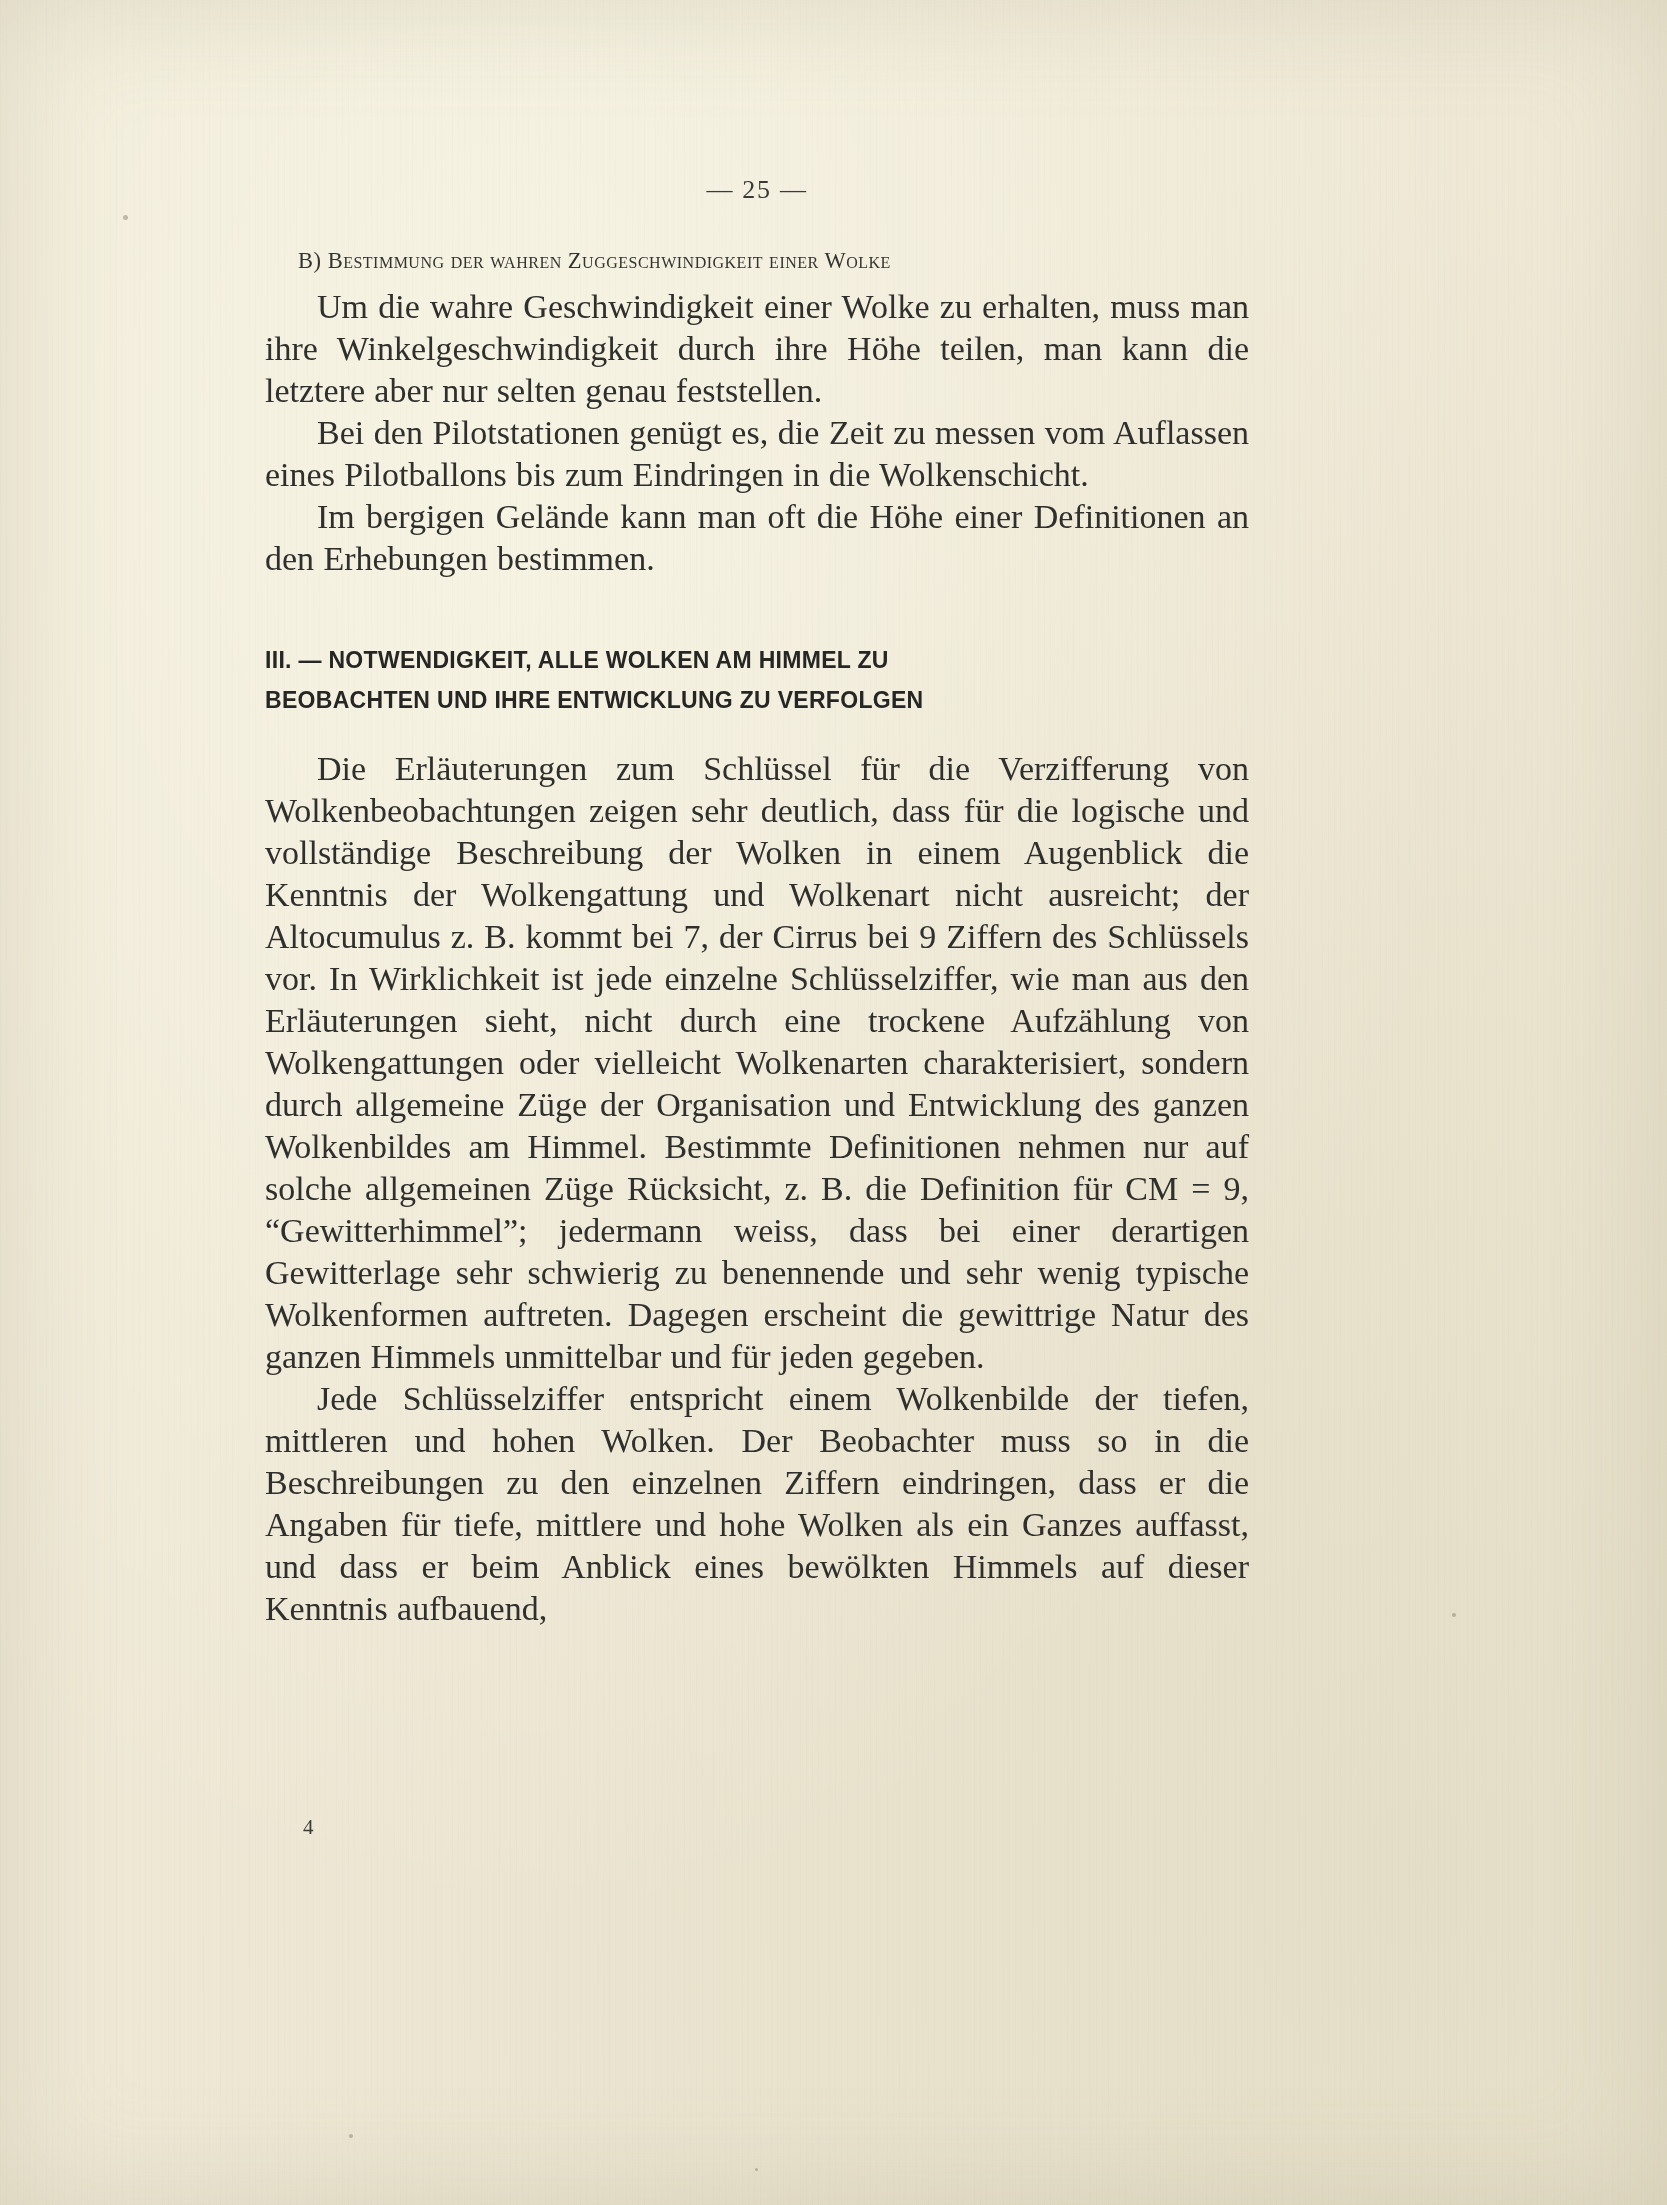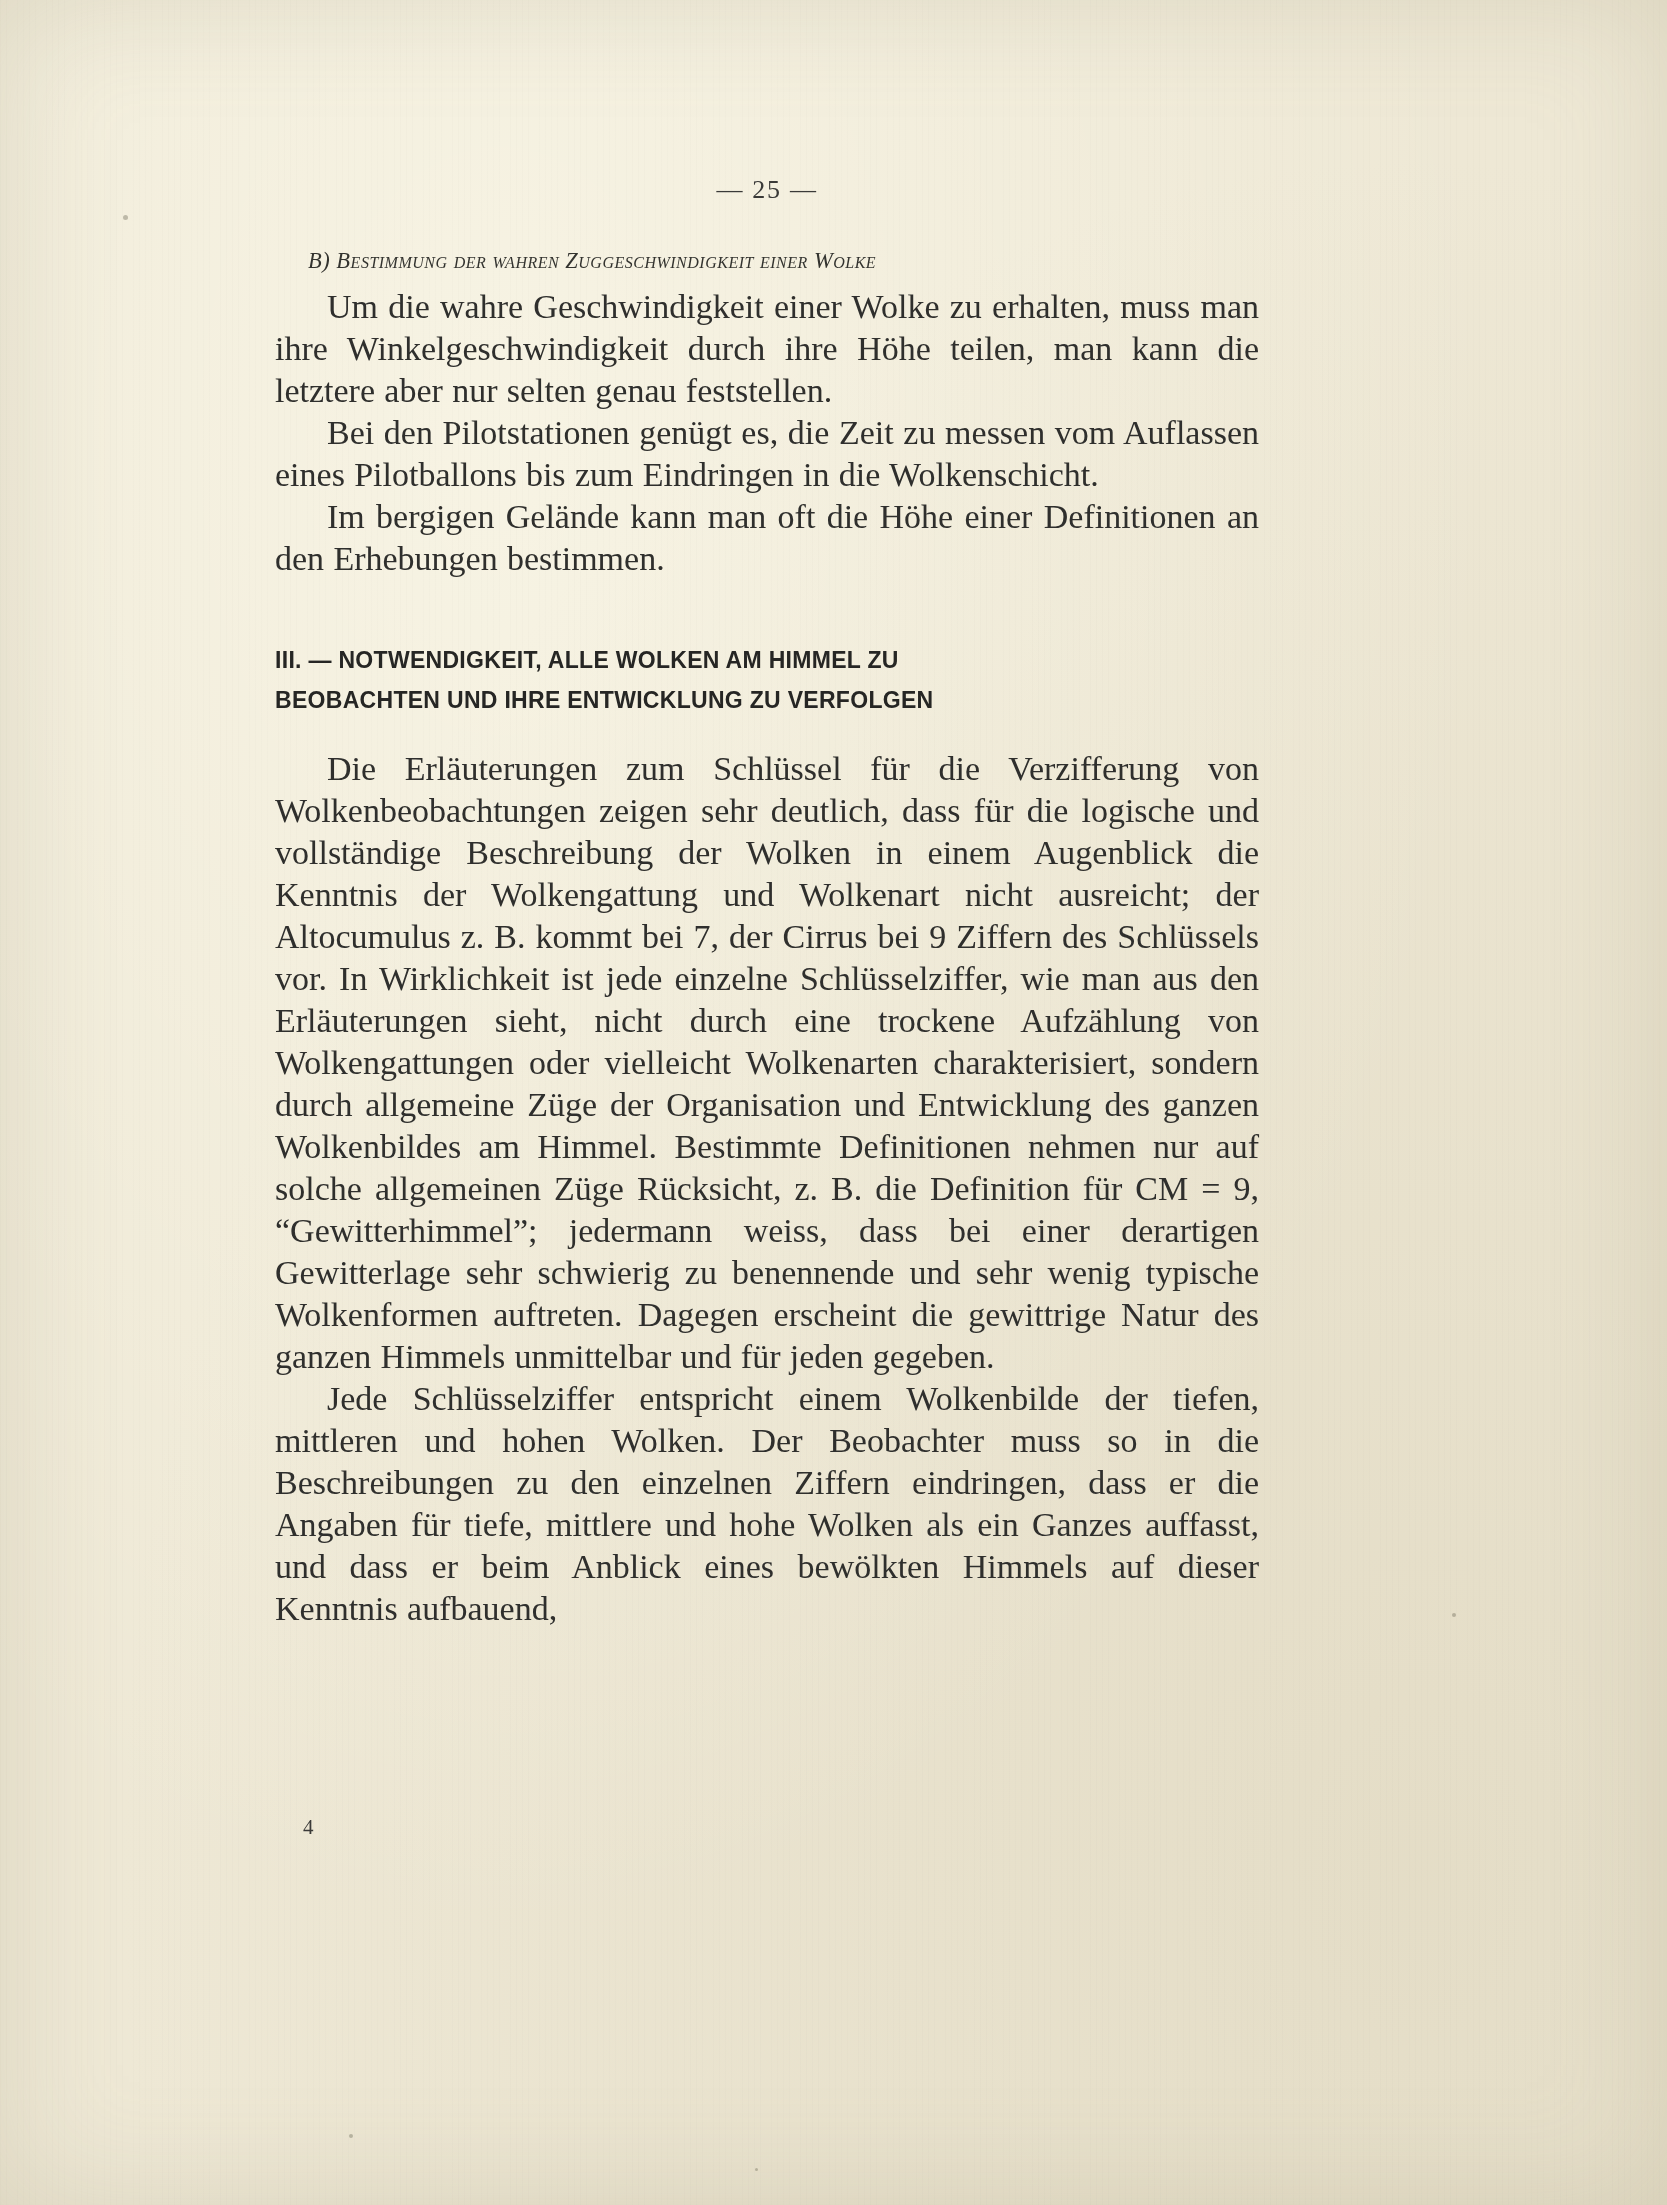--- a/index.html
+++ b/index.html
@@ -39,7 +39,7 @@
 
   .content {
     position: absolute;
-    left: 275px;
+    left: 265px;
     top: 175px;
     width: 984px;
   }

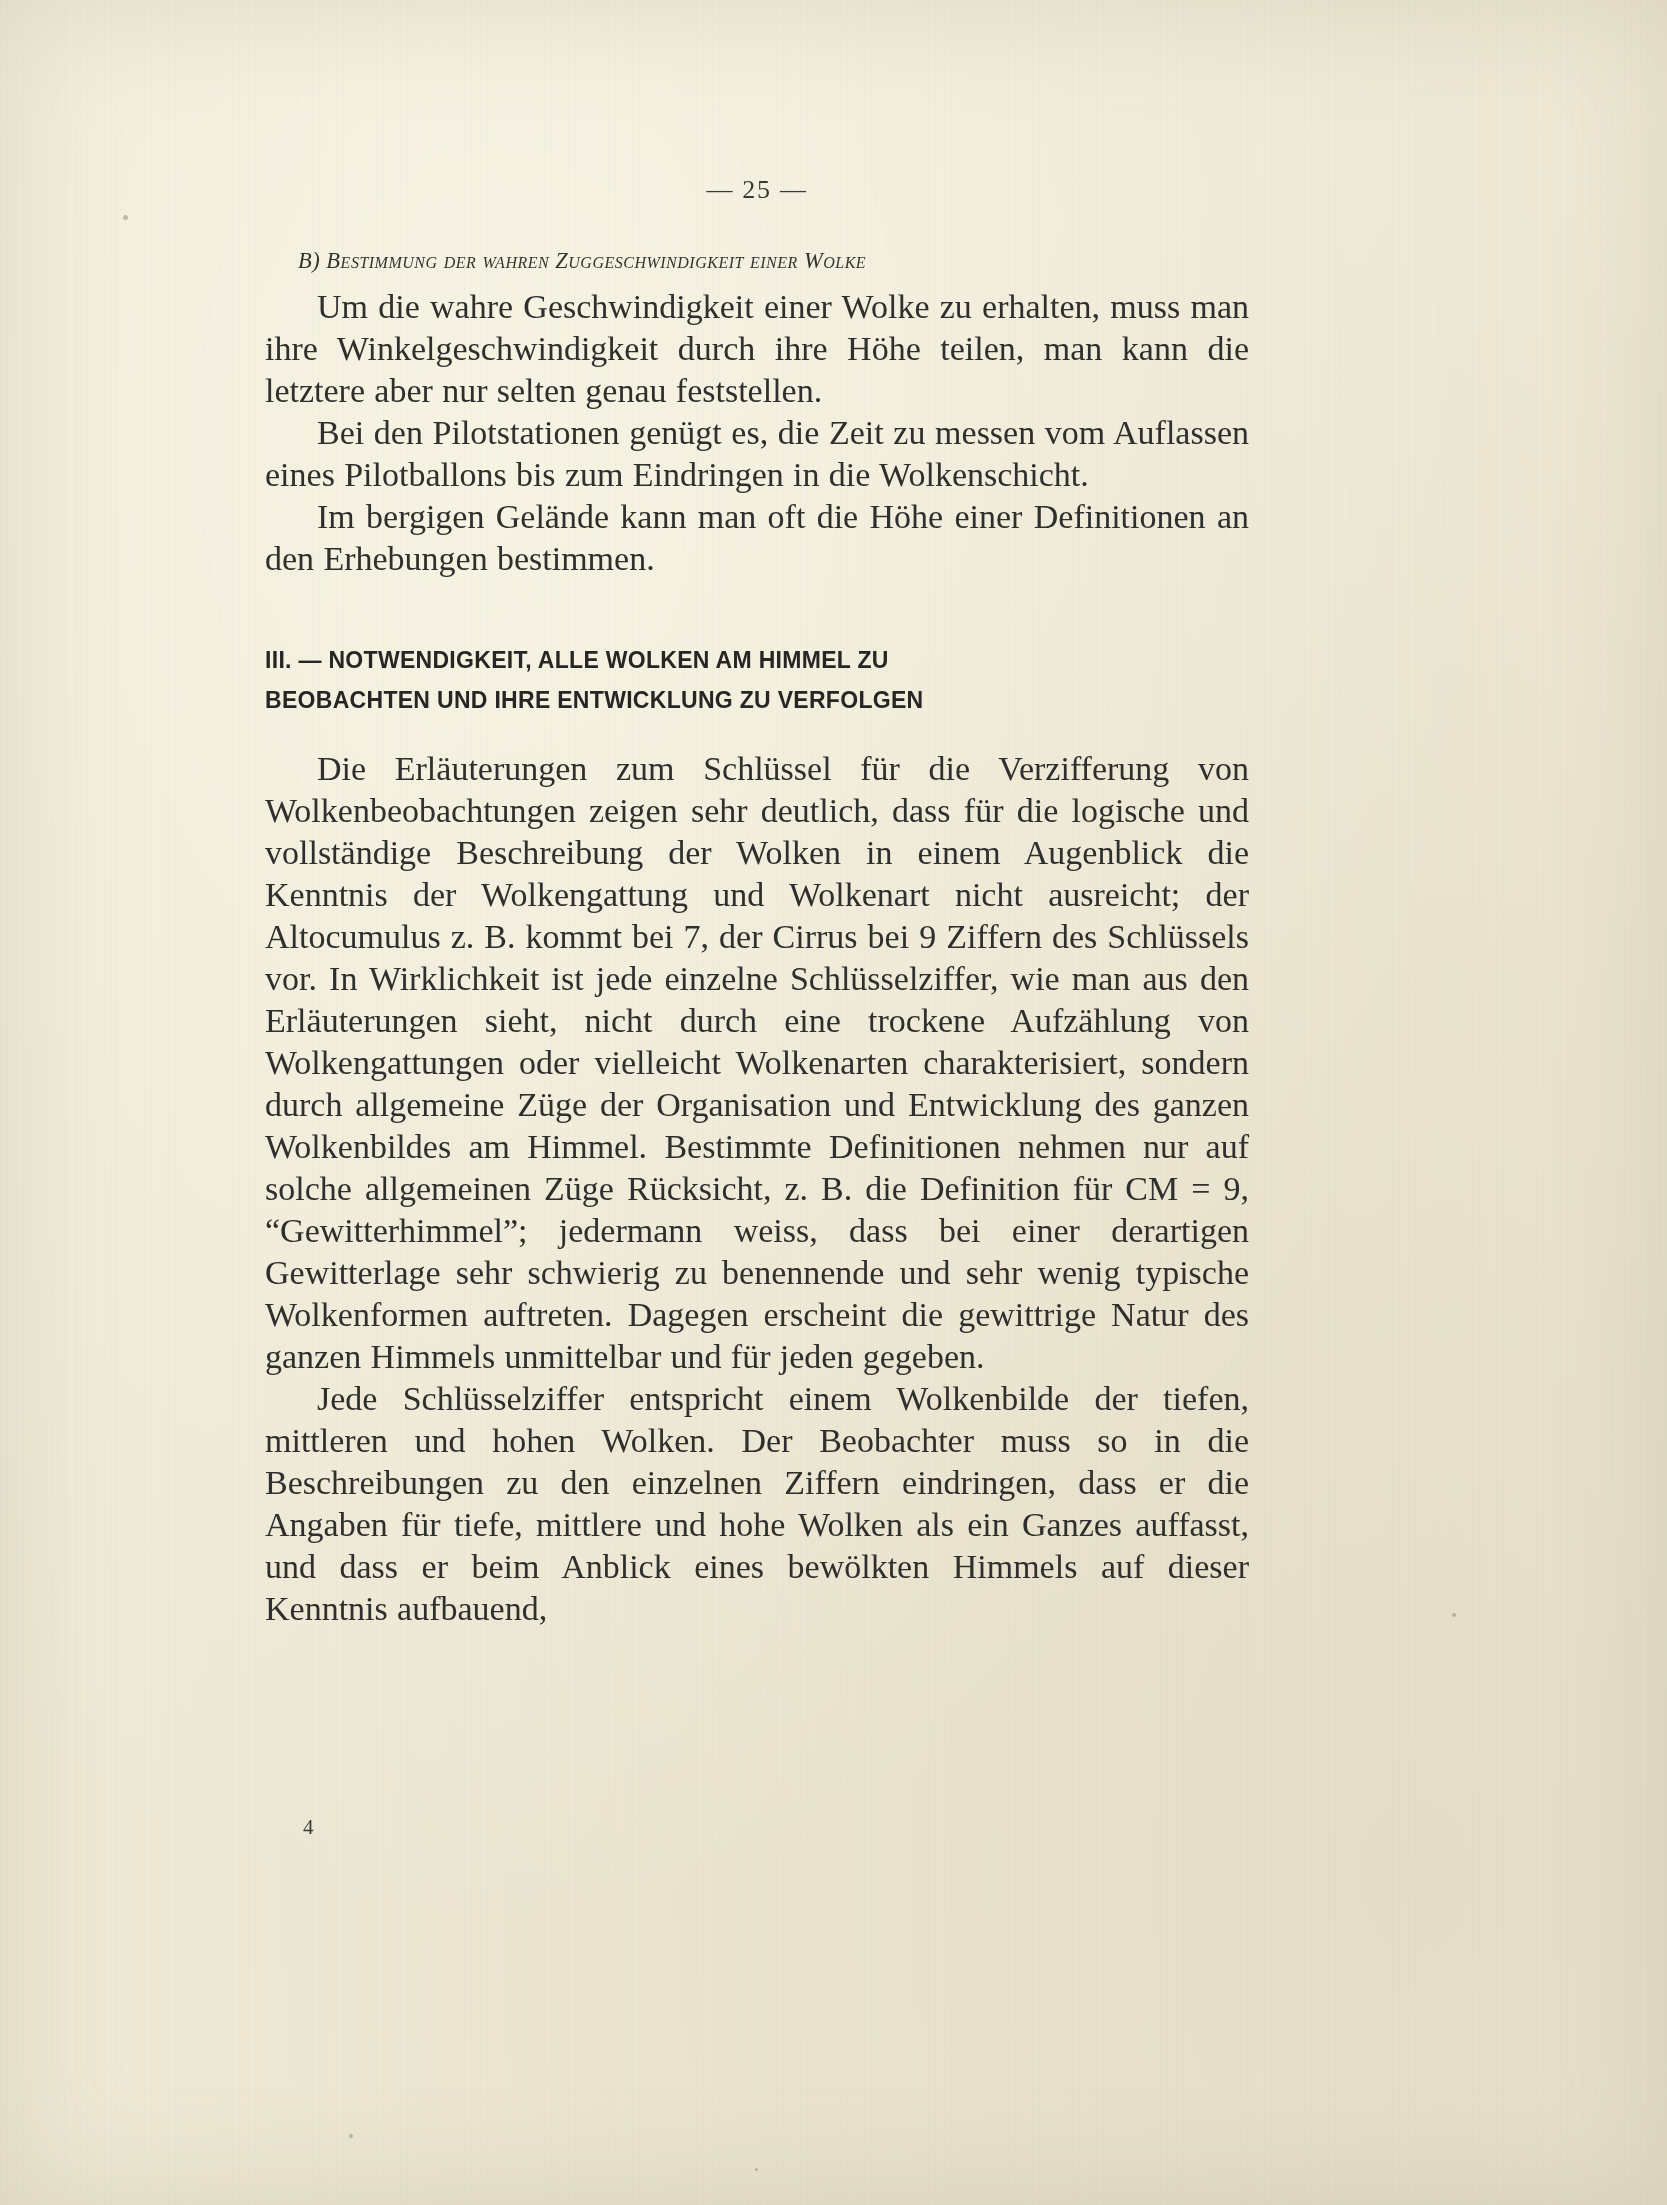--- a/index.html
+++ b/index.html
@@ -61,7 +61,6 @@
     font-variant: small-caps;
     font-family: "Liberation Serif", serif;
     white-space: nowrap;
-    font-style: italic;
   }
 
   p.body {

